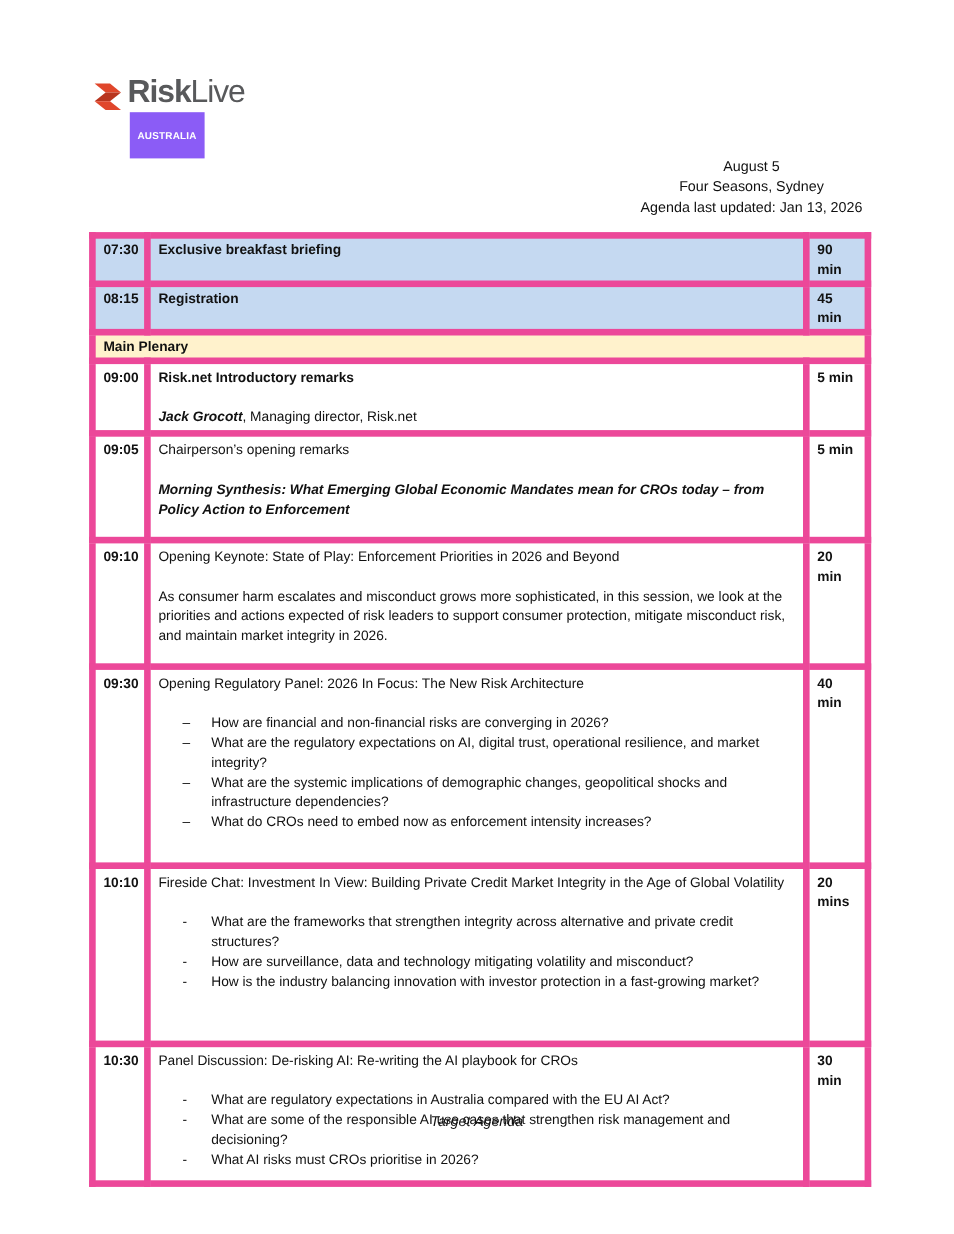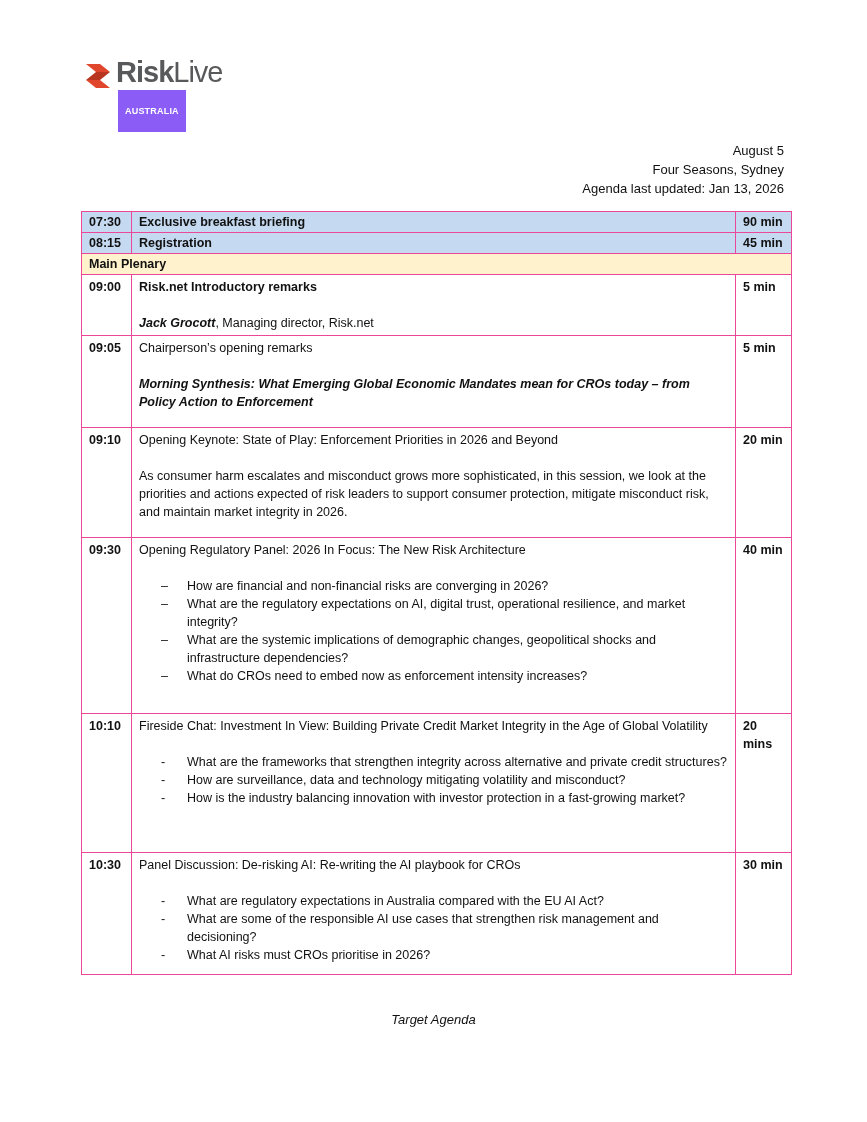--- a/index.html
+++ b/index.html
@@ -9,7 +9,7 @@
     color: #111;
     font-size: 12.5px;
   }
-  .logo { position: absolute; left: 84px; top: 60px; width: 160px; height: 48px; }
+  .logo { position: absolute; left: 84px; top: 72px; width: 160px; height: 48px; }
   .logo-mark { position: absolute; left: 0; top: 2px; width: 30px; height: 28px; }
   .logo-text { position: absolute; left: 32px; top: -4px; font-size: 29px; letter-spacing: -1px; white-space: nowrap; }
   .logo-risk { font-weight: bold; color: #58595b; }

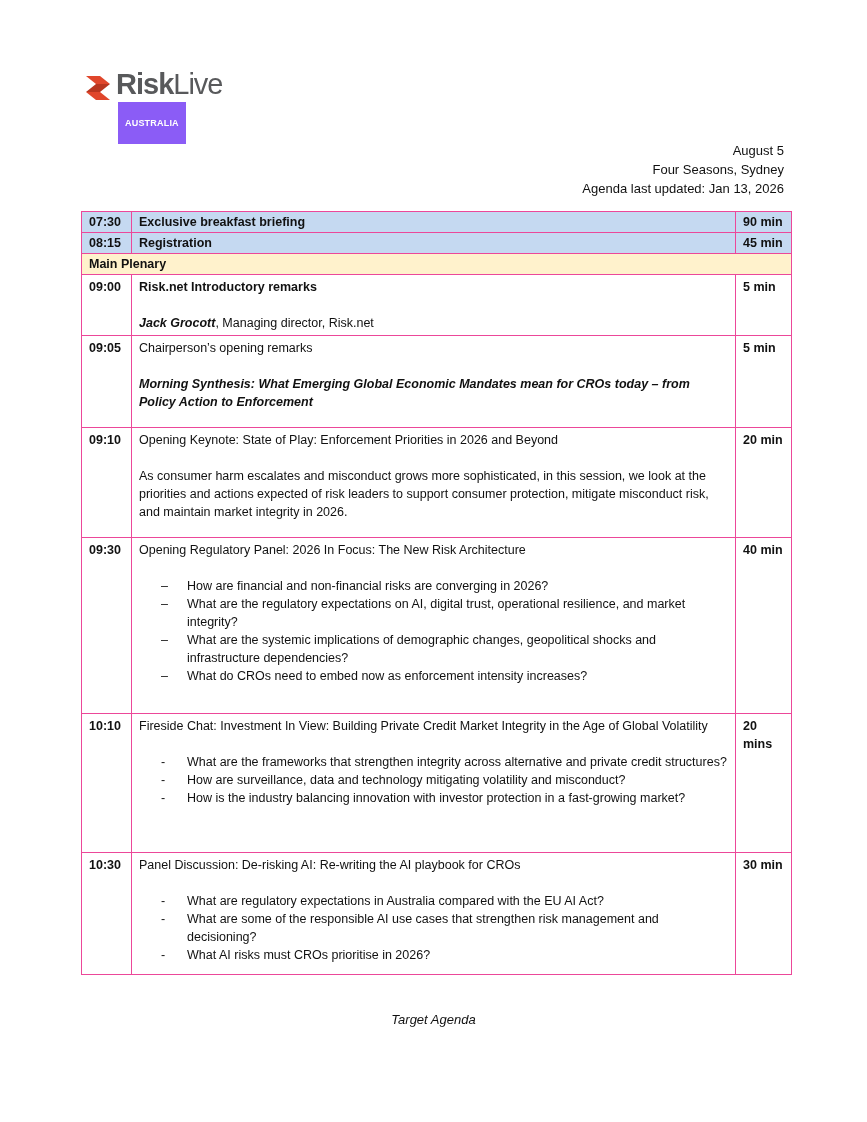--- a/index.html
+++ b/index.html
@@ -18,7 +18,7 @@
     position: absolute; left: 34px; top: 30px; background: #8b5cf6; color: #fff;
     font-size: 9px; font-weight: bold; padding: 16px 7px; letter-spacing: 0.2px;
   }
-  .meta { position: absolute; right: 83px; top: 141px; text-align: right; font-size: 13px; line-height: 19px; }
+  .meta { position: absolute; right: 83px; top: 141px; text-align: center; font-size: 13px; line-height: 19px; }
   .agenda {
     position: absolute; left: 81px; top: 211px; width: 711px;
     border-collapse: collapse; table-layout: fixed; font-size: 12.5px;

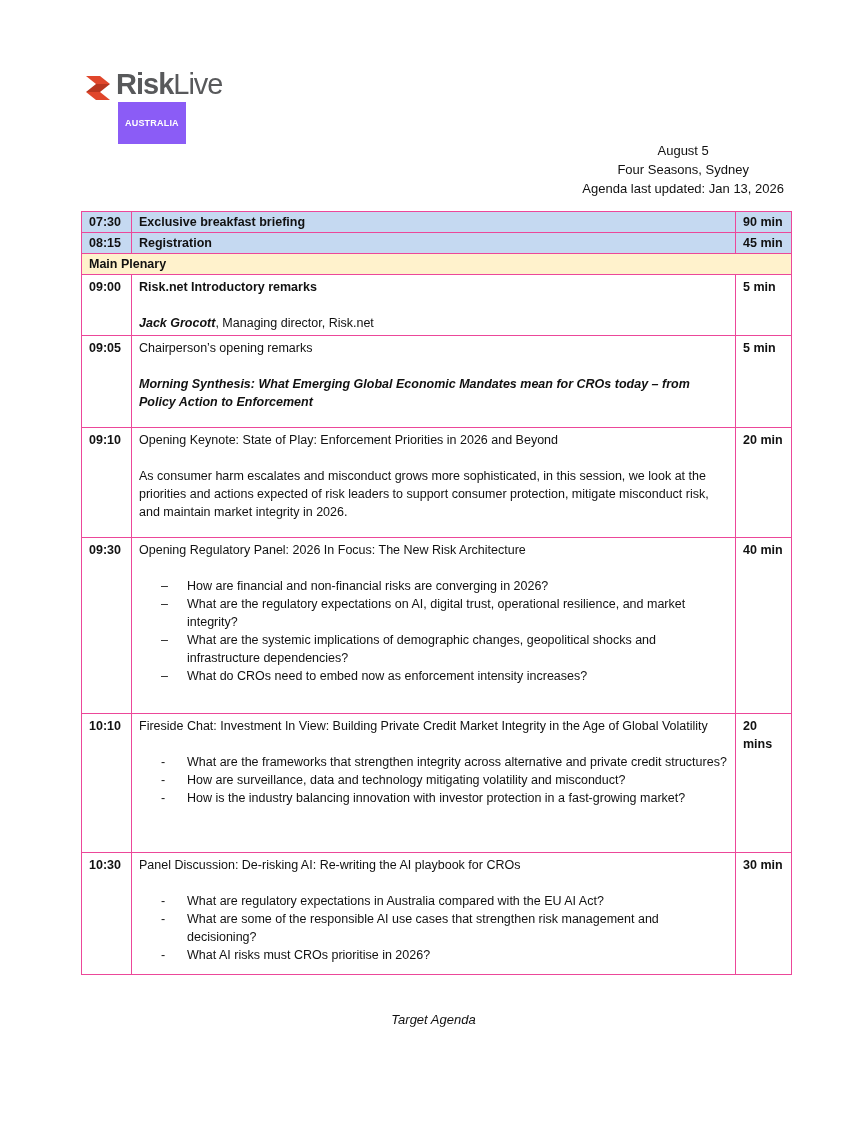--- a/index.html
+++ b/index.html
@@ -23,7 +23,7 @@
     position: absolute; left: 81px; top: 211px; width: 711px;
     border-collapse: collapse; table-layout: fixed; font-size: 12.5px;
   }
-  .agenda td { border: 1px solid #ec4899; vertical-align: top; padding: 3px 7px; line-height: 18px; }
+  .agenda td { border: 6px solid #ec4899; vertical-align: top; padding: 3px 7px; line-height: 18px; }
   .c-time { width: 50px; }
   .c-dur { width: 56px; }
   .row-blue td { background: #c5d9f1; font-weight: bold; padding: 1px 7px; }

